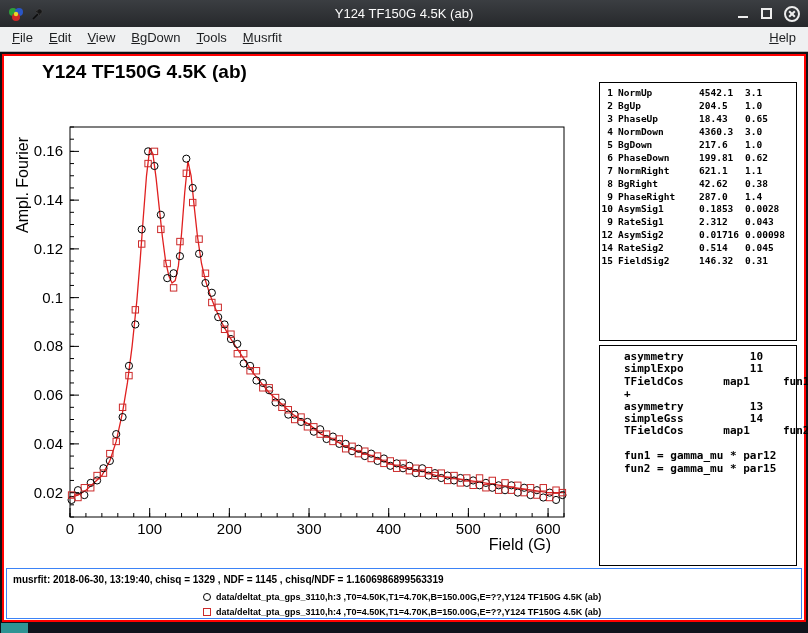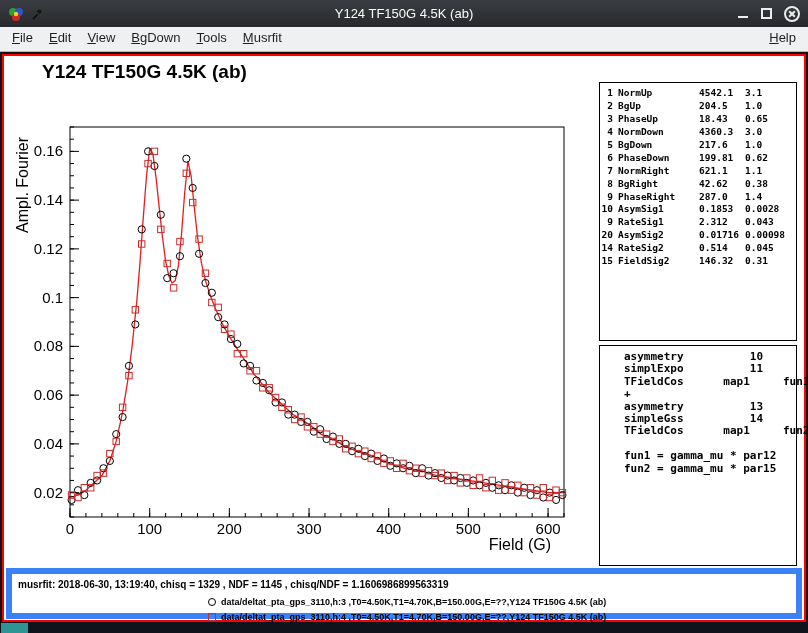--- a/index.html
+++ b/index.html
@@ -421,7 +421,7 @@
           <span class="perr">0.043</span>
         </div>
         <div class="prow">
-          <span class="pidx">20</span>
+          <span class="pidx">12</span>
           <span class="pname">AsymSig2</span>
           <span class="pval">0.01716</span>
           <span class="perr">0.00098</span>

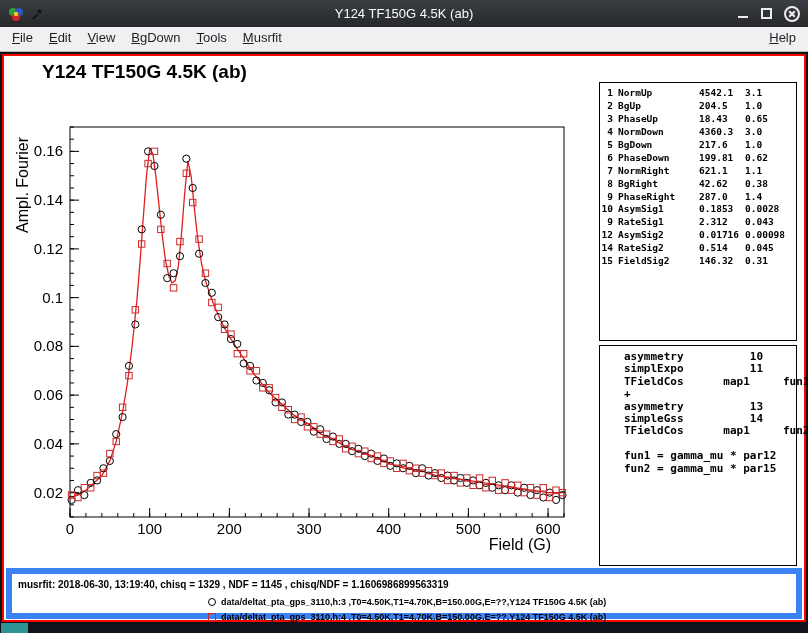--- a/index.html
+++ b/index.html
@@ -43,7 +43,7 @@
   .tline{height:12.4px;line-height:12.4px}
 
   
-  .stats-pad{position:absolute;left:2px;right:2px;top:512px;height:51px;border:6px solid #3b82f6;background:#fff}
+  .stats-pad{position:absolute;left:2px;right:2px;top:512px;height:51px;border:1px solid #3b82f6;background:#fff}
   .stats-line{position:absolute;left:6px;top:5px;font:bold 10px "Liberation Sans",sans-serif;color:#000}
   .legend{position:absolute;left:0;top:21px;right:0}
   .legend-row{position:relative;height:15px}

